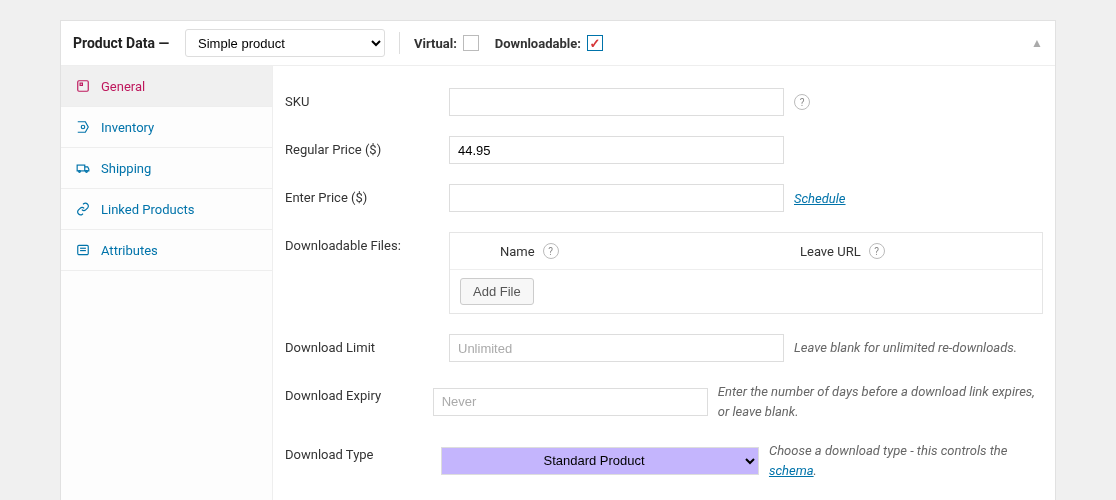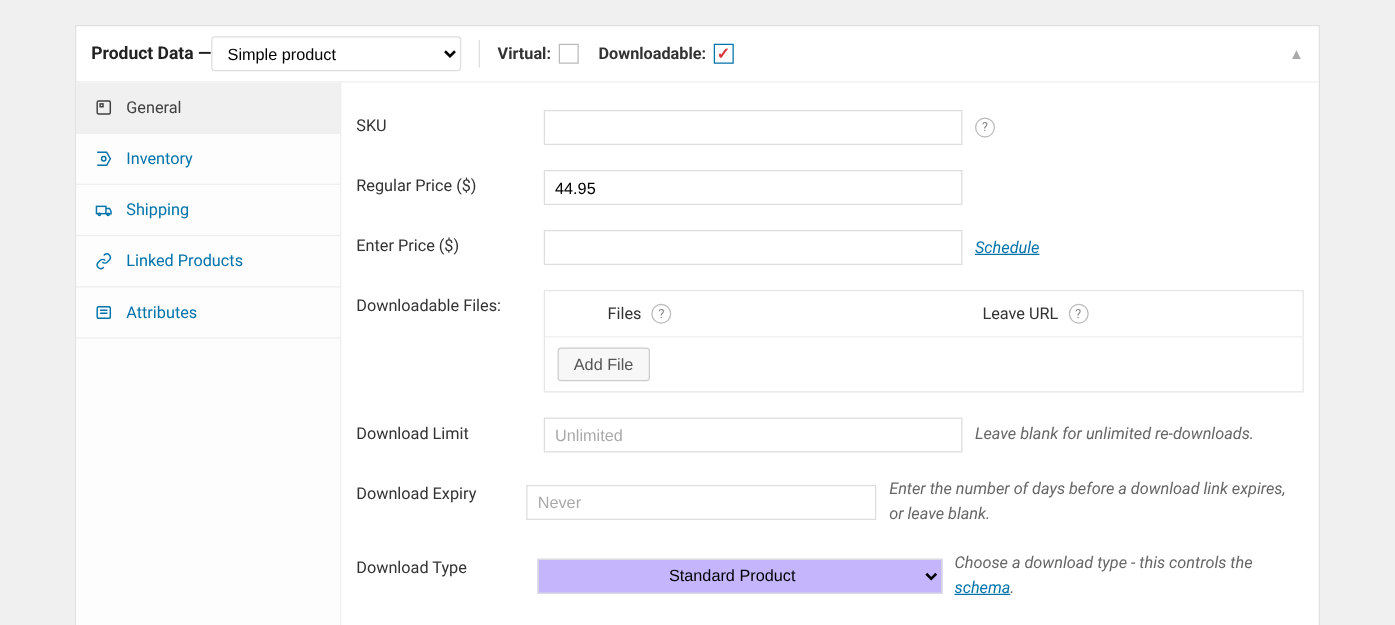--- a/index.html
+++ b/index.html
@@ -29,7 +29,7 @@
       color: #222;
     }
     .product-type-select {
-      margin-left: 0;
+      margin-left: 16px;
       height: 28px;
       width: 200px;
       font-size: 13px;

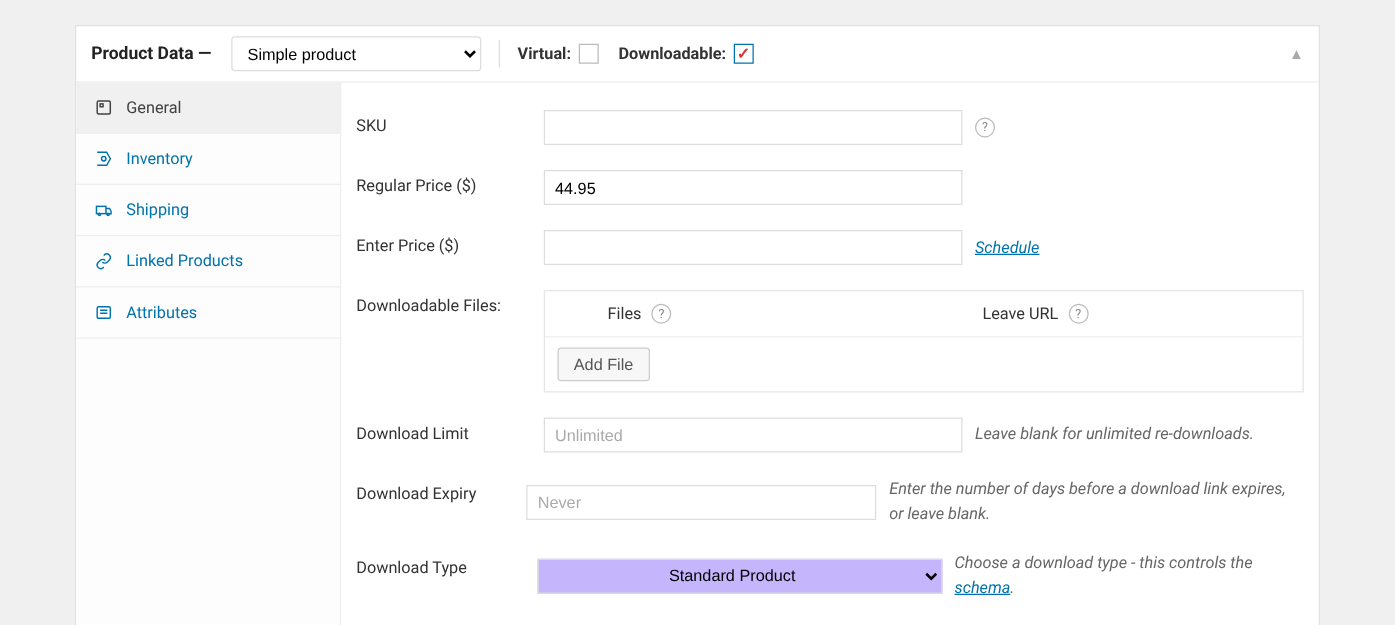--- a/index.html
+++ b/index.html
@@ -96,7 +96,7 @@
     }
     .tab.active {
       background: #f0f0f0;
-      color: #404040;
+      color: #be185d;
     }
     .tab-icon {
       width: 16px; height: 16px;

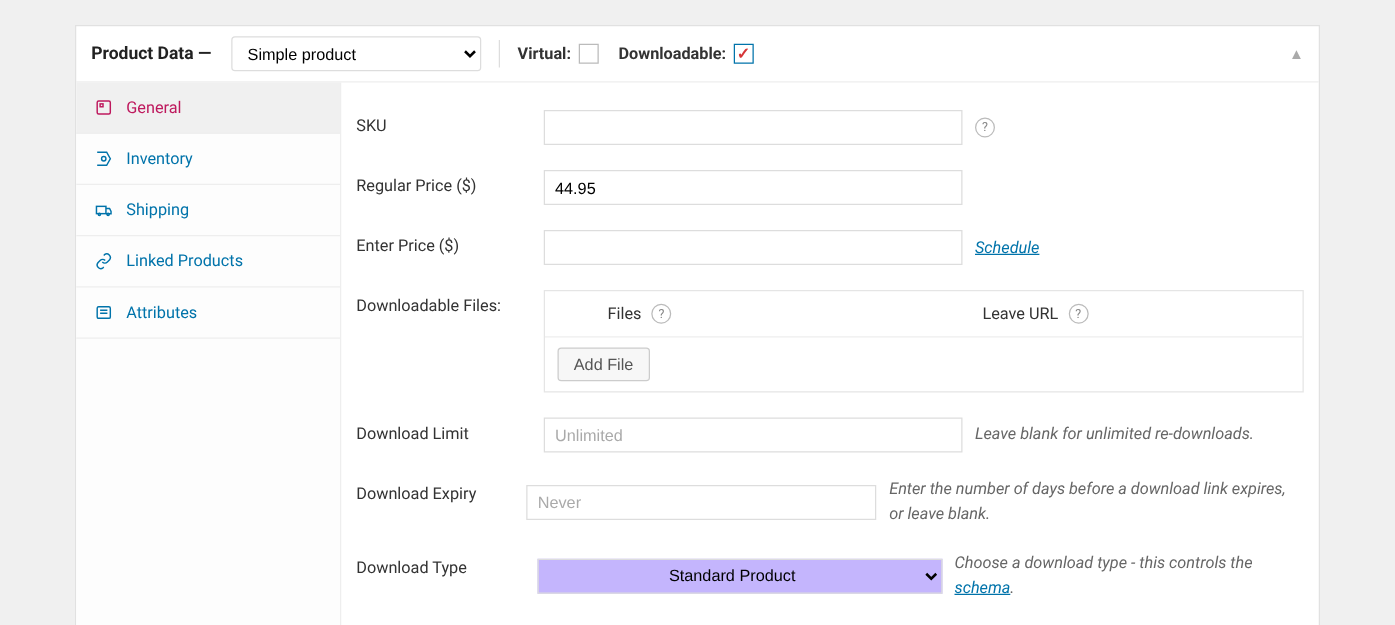--- a/index.html
+++ b/index.html
@@ -113,6 +113,7 @@
       display: flex;
       align-items: flex-start;
       padding: 10px 12px;
+      gap: 14px;
     }
     .form-label {
       width: 150px;

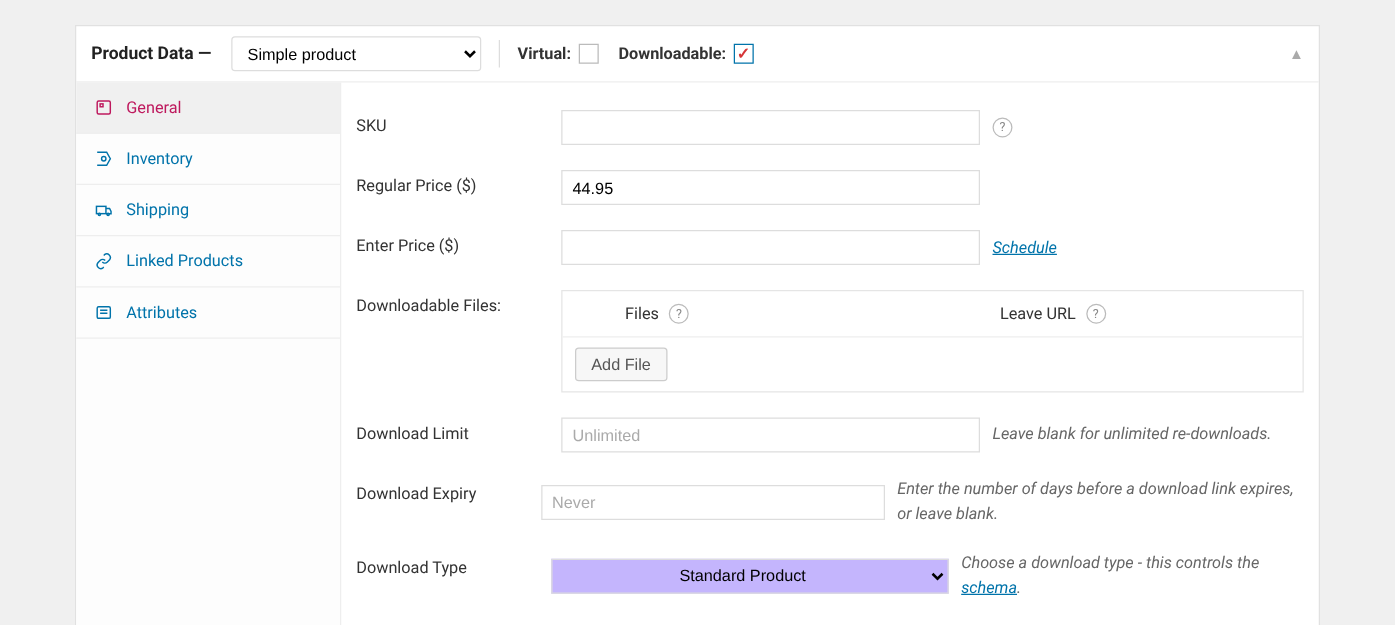--- a/index.html
+++ b/index.html
@@ -302,7 +302,7 @@
         <div class="files-table">
           <div class="files-header">
             <div class="col col-name">
-              <span>Files</span>
+              <span>Name</span>
               <span class="help-icon">?</span>
             </div>
             <div class="col col-url">

